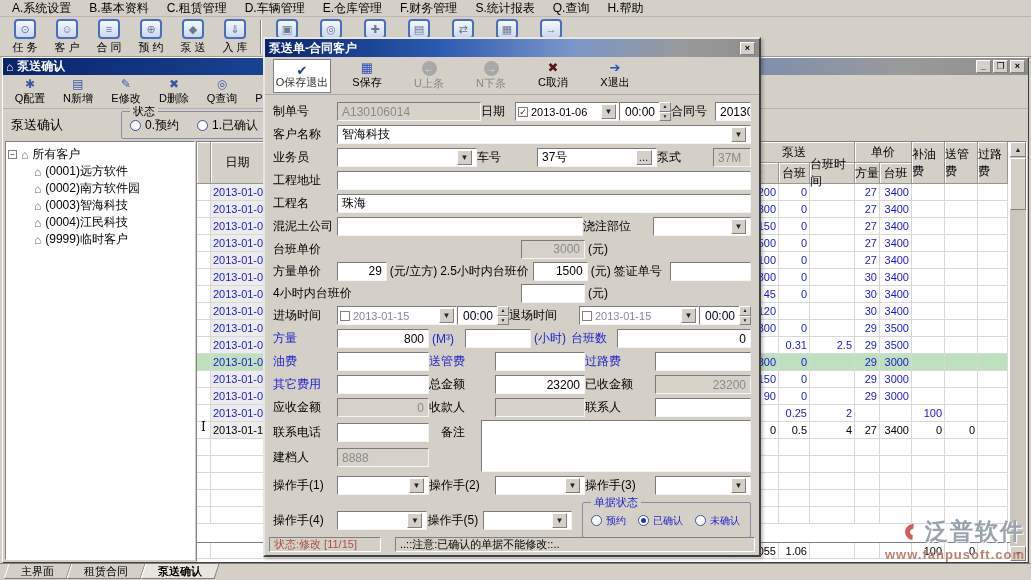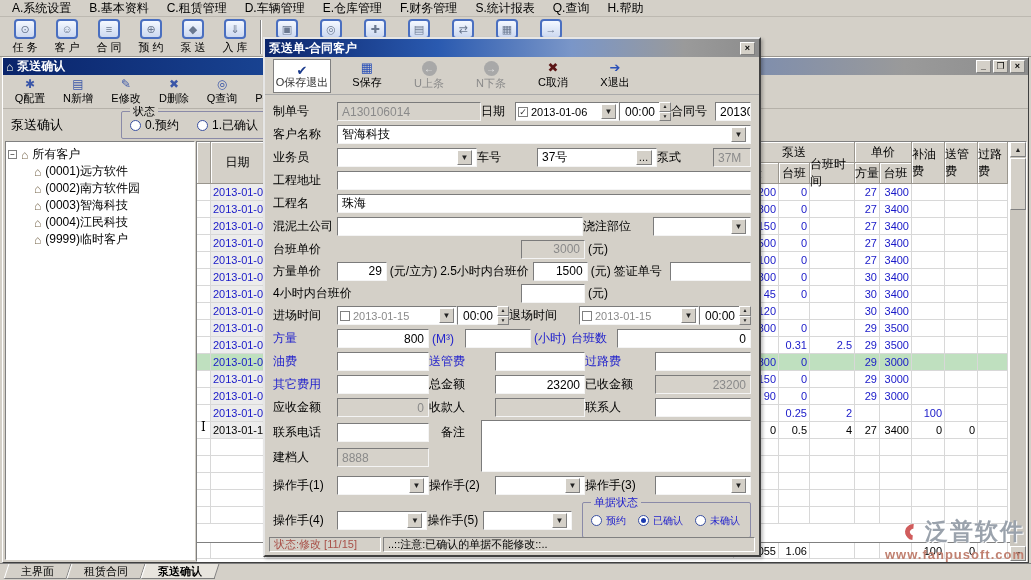--- a/index.html
+++ b/index.html
@@ -137,7 +137,7 @@
        border-color:#7b7b7b #f4f4f4 #f4f4f4 #7b7b7b;flex:1;padding:2px 4px}
   #docstate-group{margin-left:10px;flex:1;height:36px}
   #docstate-group .radio{font-size:10px;color:#2222cc}
-  .dlg-status{position:absolute;left:2px;right:2px;bottom:2px;height:17px;display:flex;gap:2px;padding:0 2px;align-items:center}
+  .dlg-status{position:absolute;left:2px;right:2px;bottom:2px;height:17px;display:flex;gap:14px;padding:0 2px;align-items:center}
   .dlg-status .box{height:15px;border:1px solid;border-color:#808080 #fff #fff #808080;background:#d4d0c8;
        display:flex;align-items:center;padding:0 4px;font-size:11px;white-space:nowrap;overflow:hidden}
   .dlg-status .state{width:112px;color:#a85048;flex:none}

